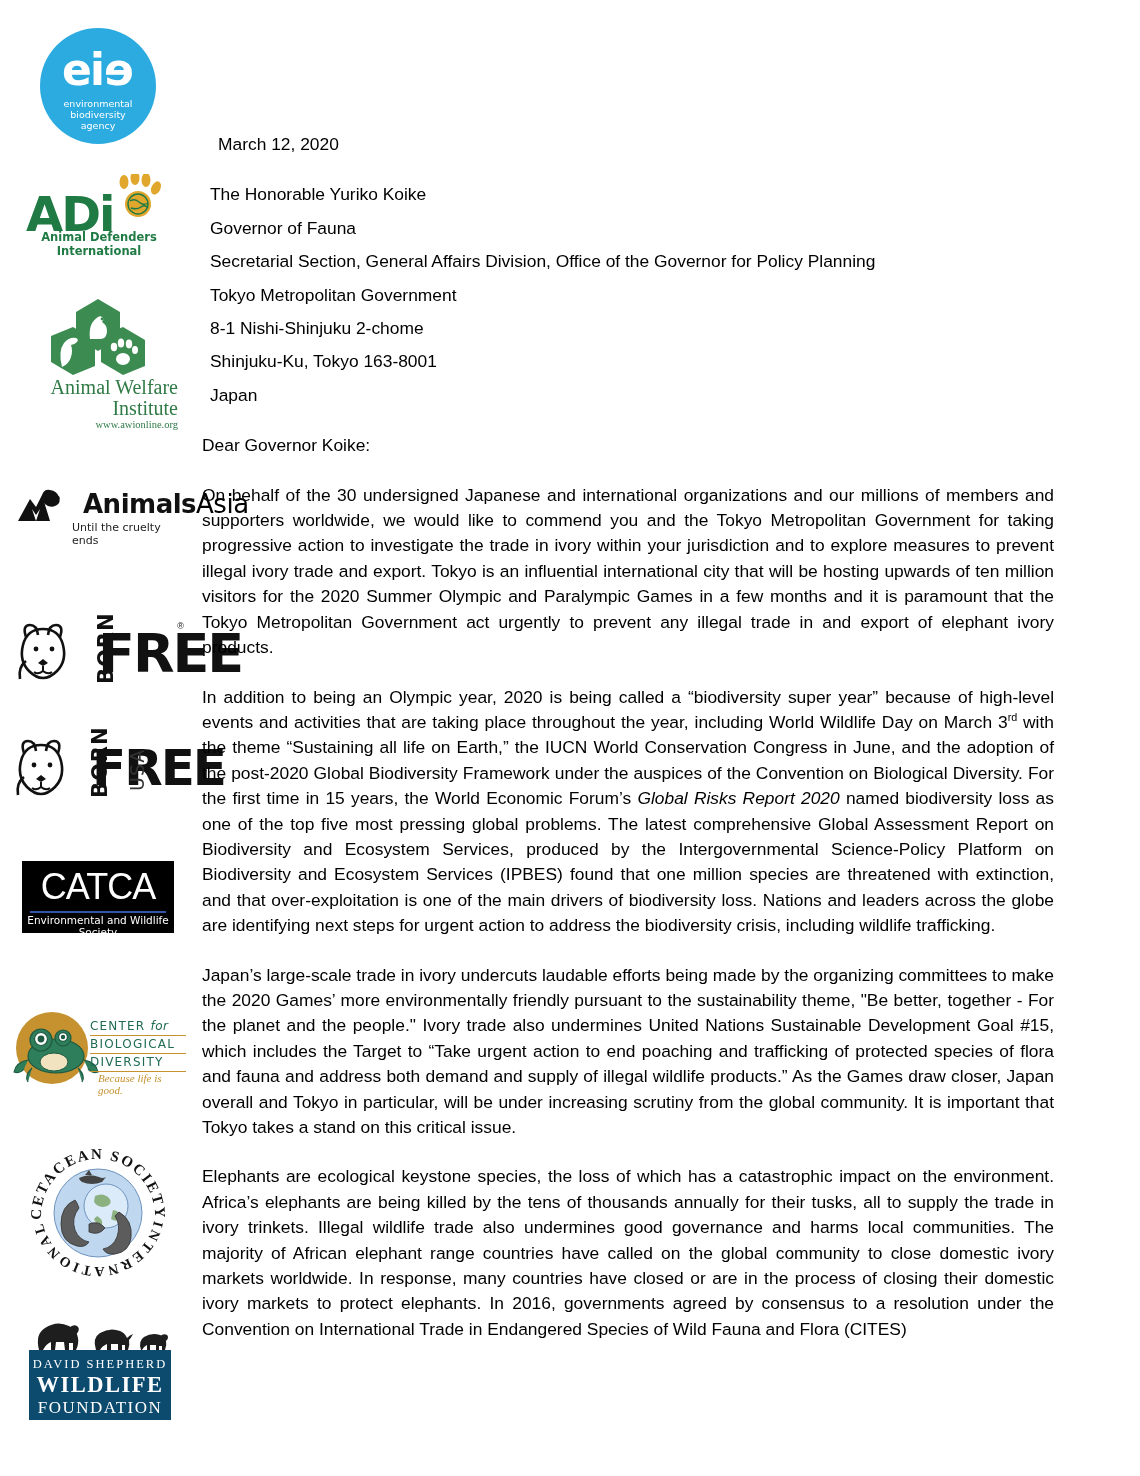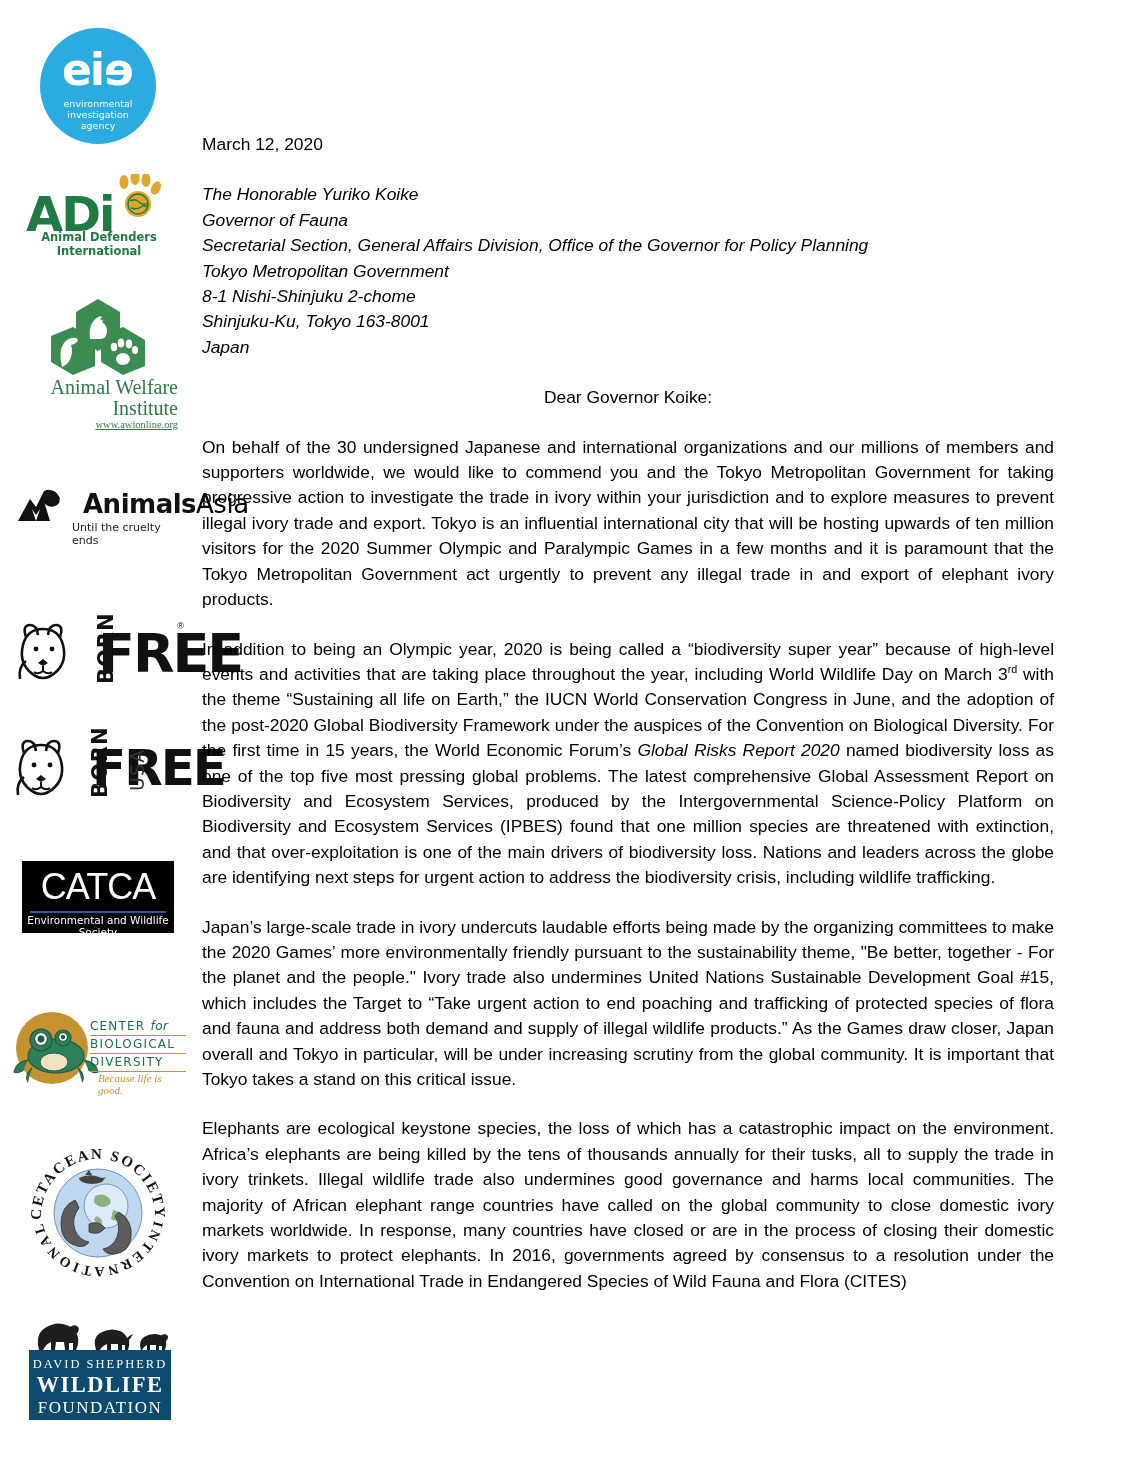--- a/index.html
+++ b/index.html
@@ -365,7 +365,7 @@
         <div class="eia-wordmark">e<span class="flip">i</span><span class="flip">e</span></div>
         <div class="eia-sub">
           <div>environmental</div>
-          <div>investigation</div>
+          <div>biodiversity</div>
           <div>agency</div>
         </div>
       </div>

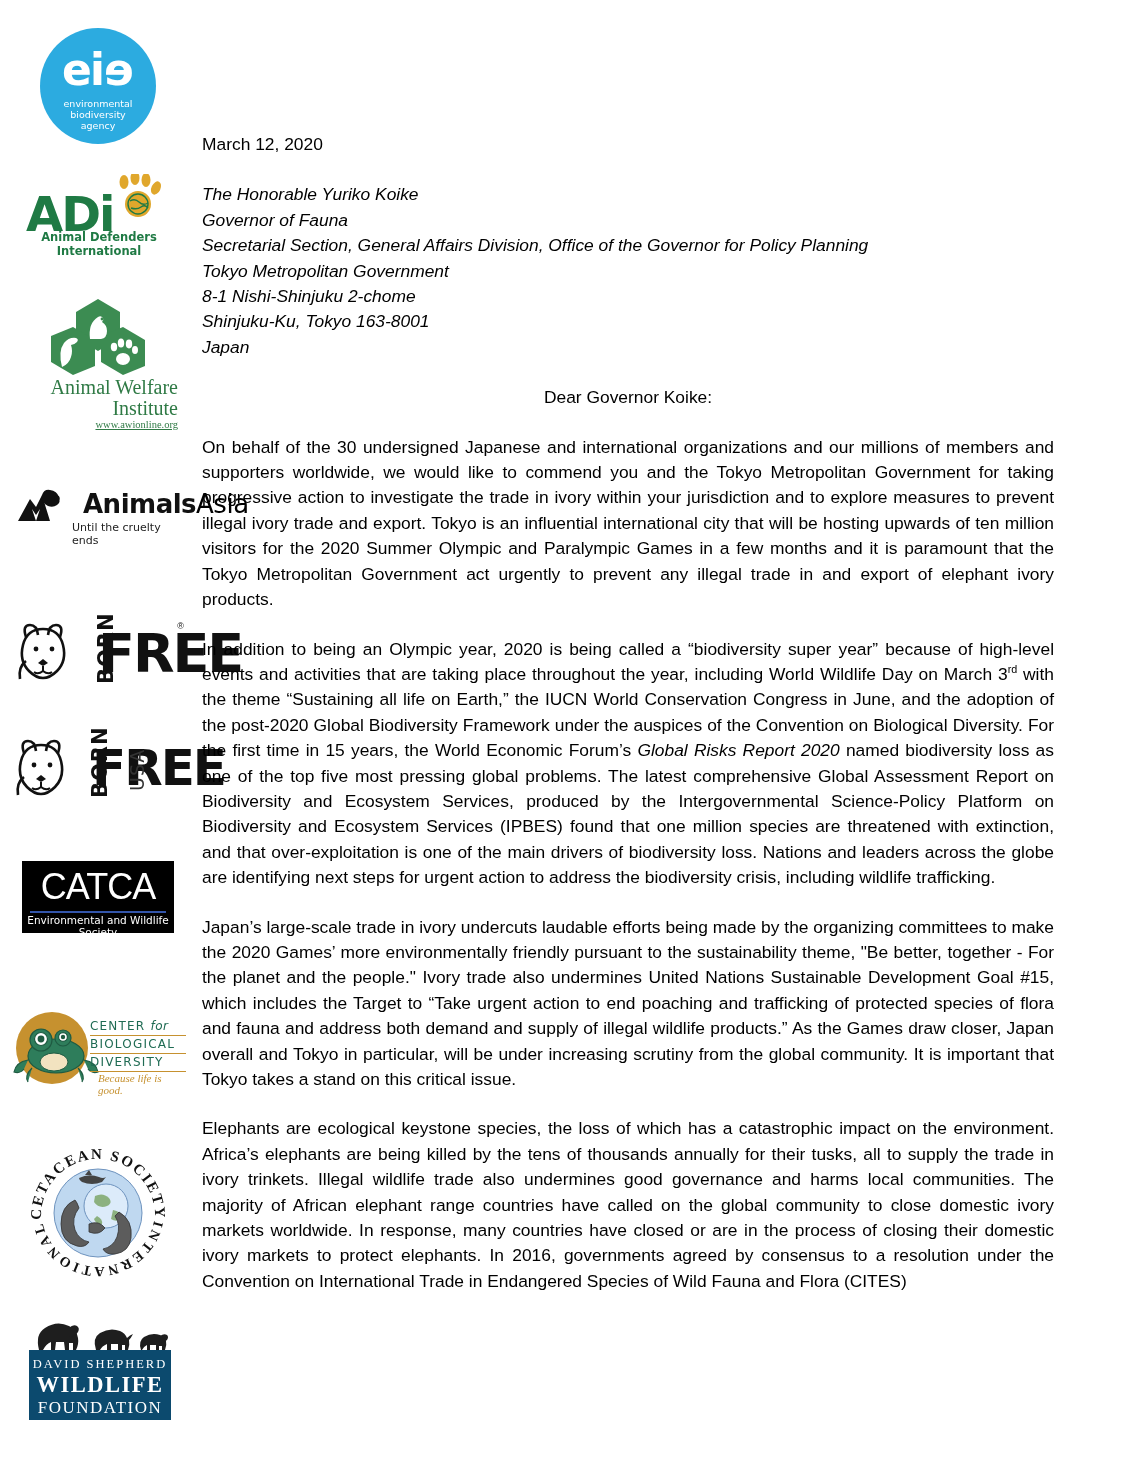--- a/index.html
+++ b/index.html
@@ -341,7 +341,7 @@
     line-height: 25.4px;
     color: #000000;
   }
-  .letter .date { margin: 0 0 25px 0; }
+  .letter .date { margin: 0 0 25px 16px; }
   .addr-line { margin: 0; white-space: nowrap; font-style: italic; }
   .salutation { margin: 25px 0 24px 0; text-align: center; }
   .para {

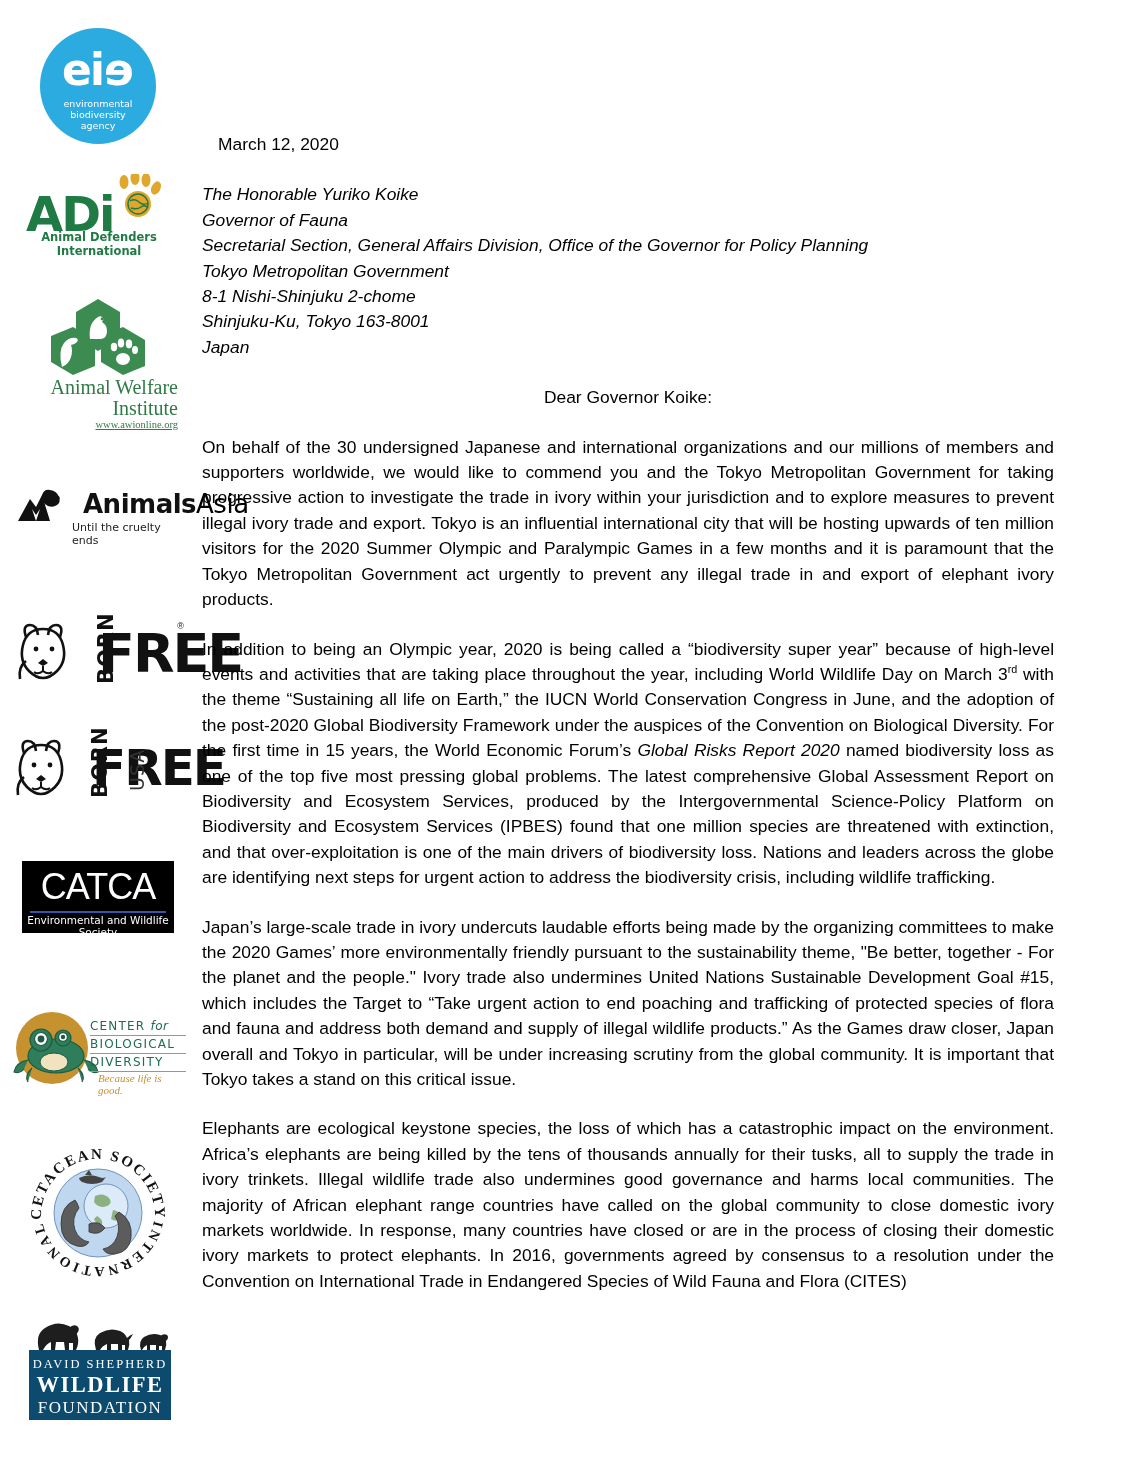--- a/index.html
+++ b/index.html
@@ -342,7 +342,7 @@
     color: #000000;
   }
   .letter .date { margin: 0 0 25px 16px; }
-  .addr-line { margin: 0; white-space: nowrap; font-style: italic; }
+  .addr-line { margin: 8px; white-space: nowrap; }
   .salutation { margin: 25px 0 24px 0; text-align: center; }
   .para {
     margin: 0 0 24px 0;

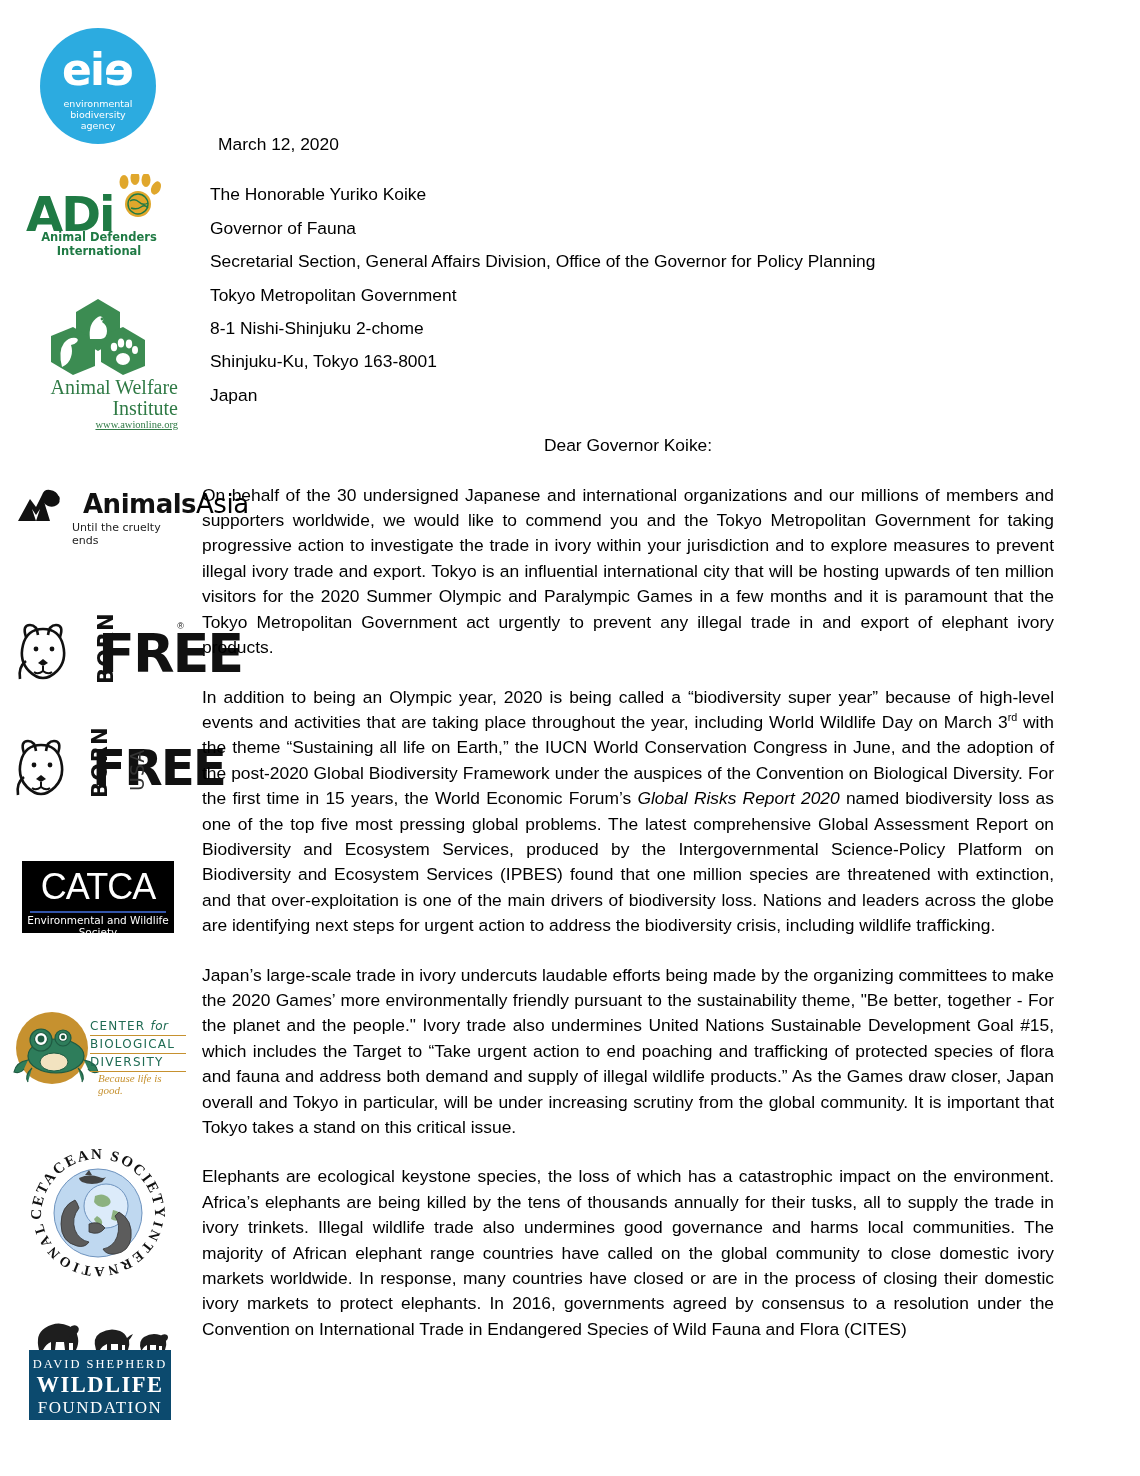--- a/index.html
+++ b/index.html
@@ -134,7 +134,6 @@
     font-family: "Liberation Serif", serif;
     font-size: 10.5px;
     color: #2F7A45;
-    text-decoration: underline;
   }
 
   

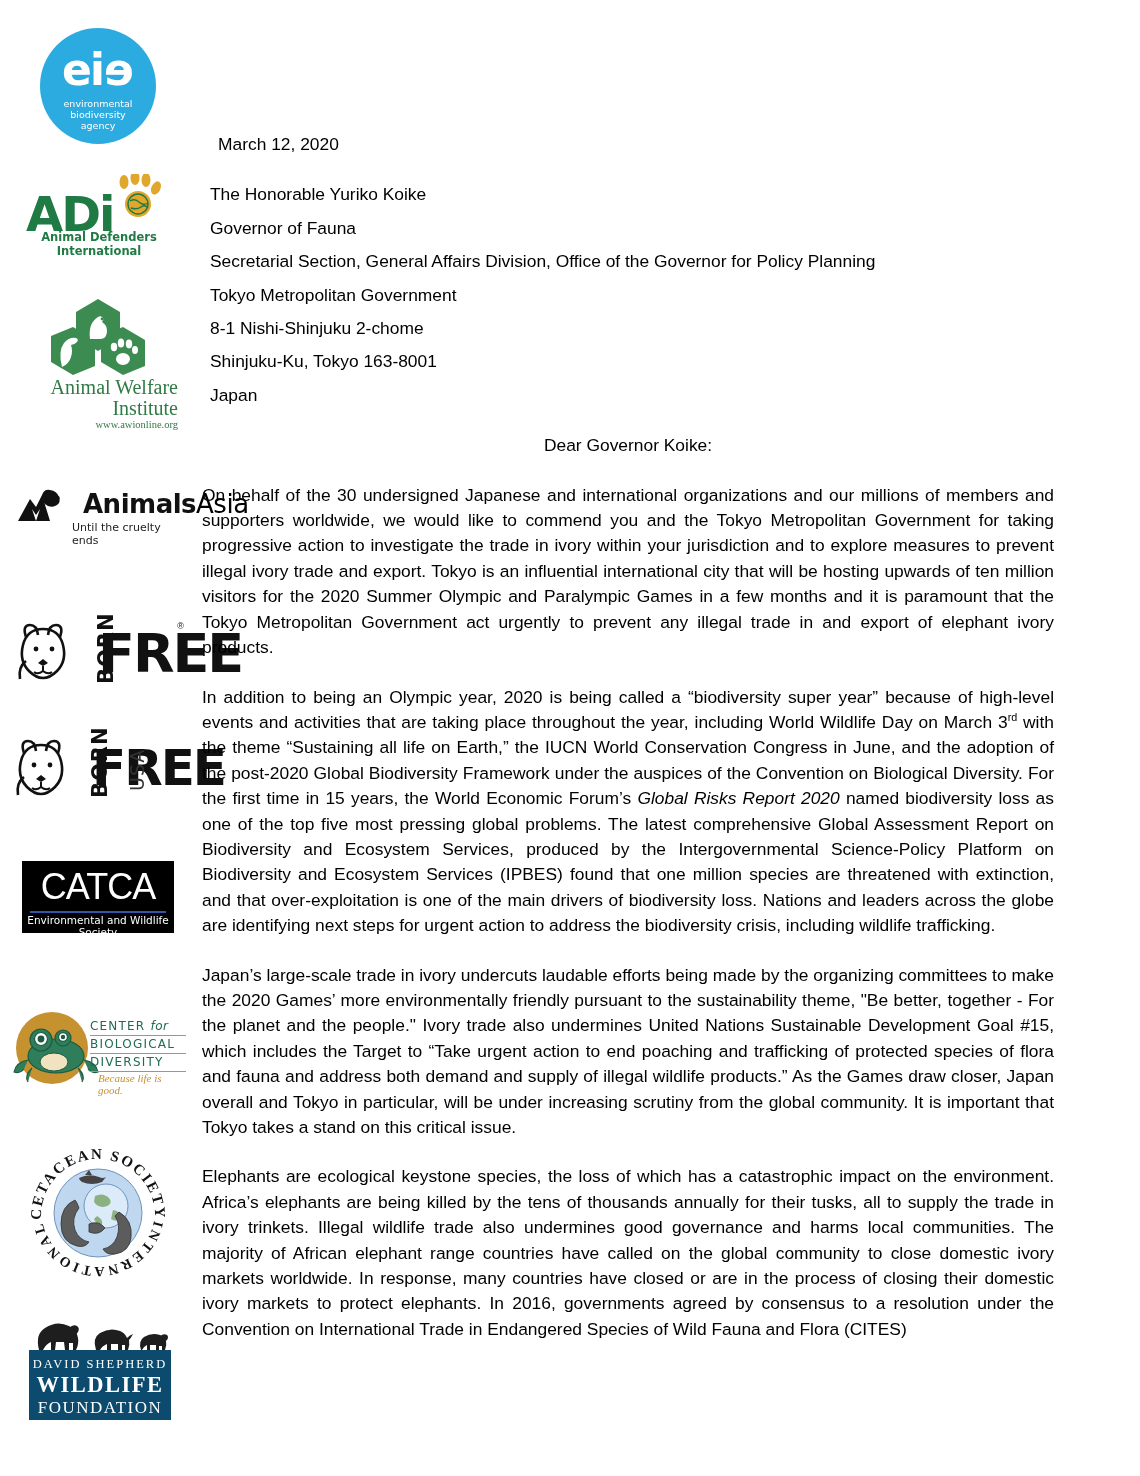--- a/index.html
+++ b/index.html
@@ -342,7 +342,7 @@
   }
   .letter .date { margin: 0 0 25px 16px; }
   .addr-line { margin: 8px; white-space: nowrap; }
-  .salutation { margin: 25px 0 24px 0; text-align: center; }
+  .salutation { margin: 25px 0 24px 0; }
   .para {
     margin: 0 0 24px 0;
     text-align: justify;

